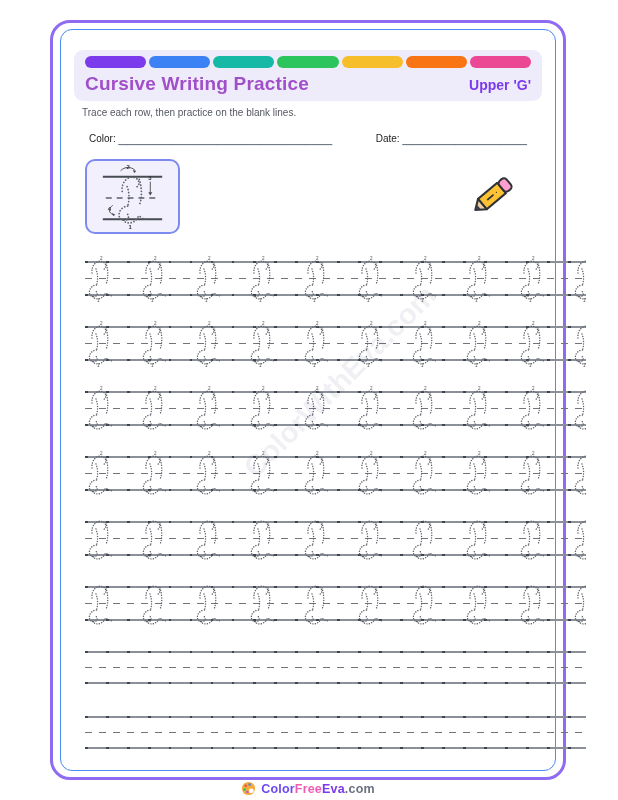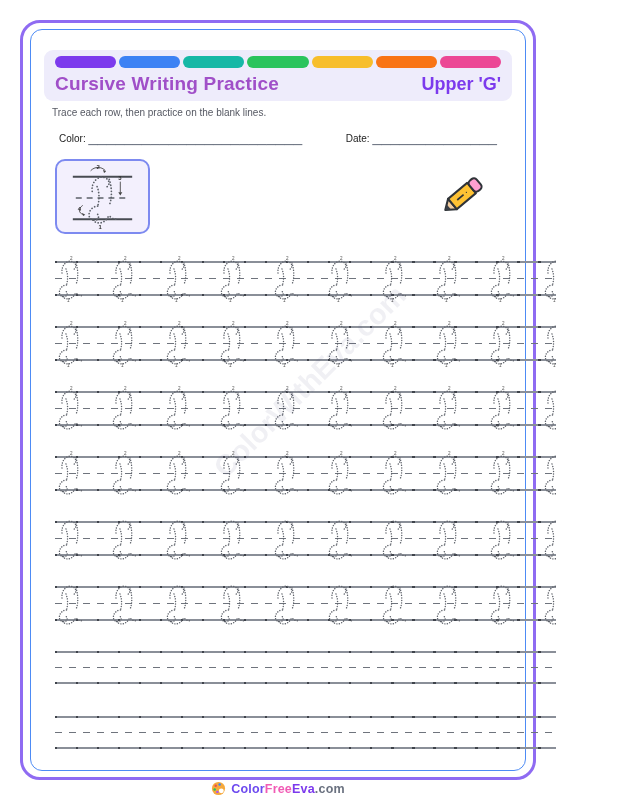--- a/index.html
+++ b/index.html
@@ -4,7 +4,7 @@
 <style>
   html,body{margin:0;padding:0;background:#ffffff;}
   .page{position:relative;width:556px;height:800px;background:#fff;overflow:hidden;
-        font-family:"Liberation Sans","DejaVu Sans",sans-serif;}
+        font-family:"Liberation Sans","DejaVu Sans",sans-serif;margin-left:30px;}
   .outer-frame{position:absolute;left:20px;top:20px;right:20px;bottom:20px;
         border:3px solid #8F6BF2;border-radius:20px;}
   .inner-frame{position:absolute;left:30px;top:29px;right:30px;bottom:29px;

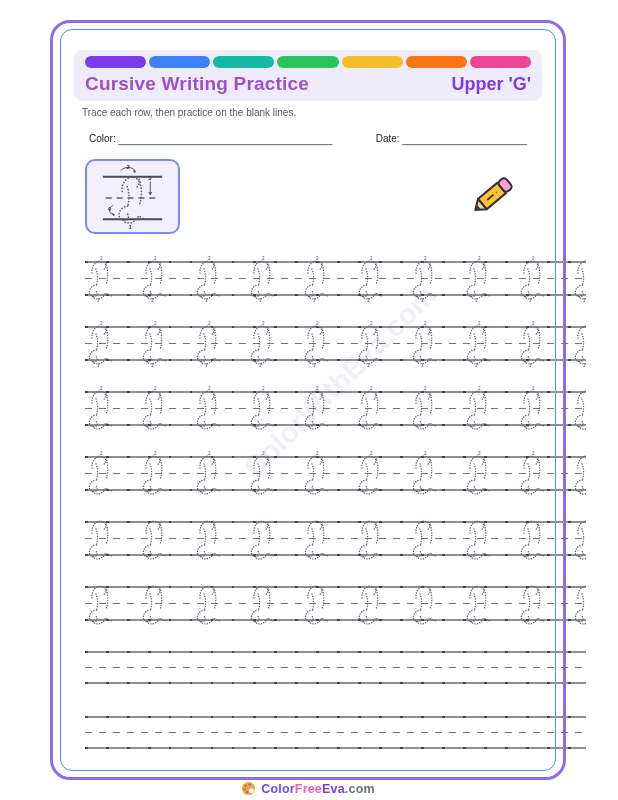--- a/index.html
+++ b/index.html
@@ -16,7 +16,7 @@
   .pill{flex:1;border-radius:6px;}
   .title-row{display:flex;justify-content:space-between;align-items:baseline;margin-top:5px;}
   .title{font-size:19px;font-weight:bold;letter-spacing:.2px;}
-  .badge{font-size:18px;font-weight:bold;}
+  .badge{font-size:14px;font-weight:bold;}
 
   .subtitle{margin:6px 0 0 21px;font-size:10px;color:#555862;}
 

